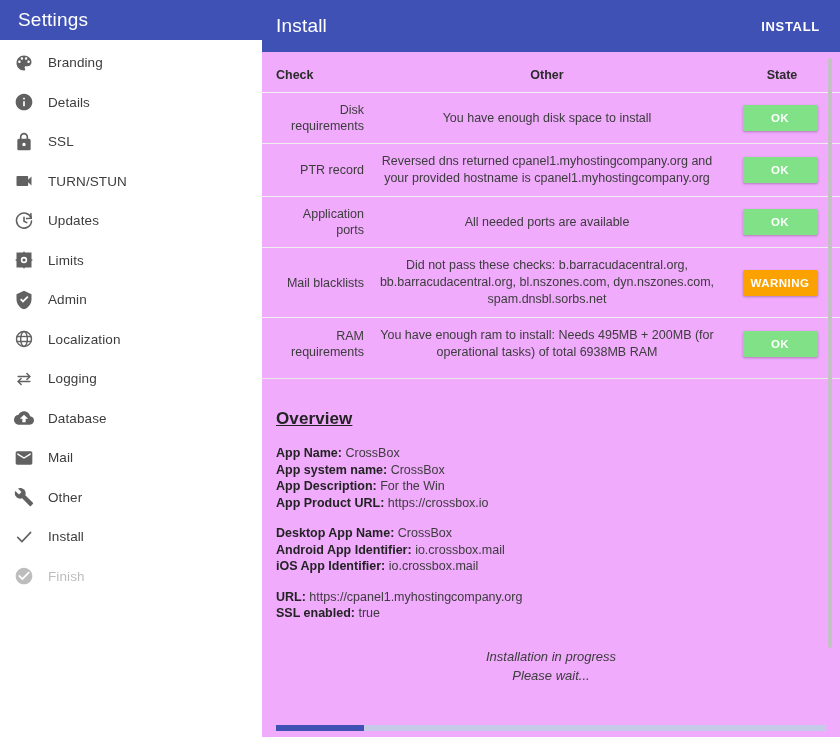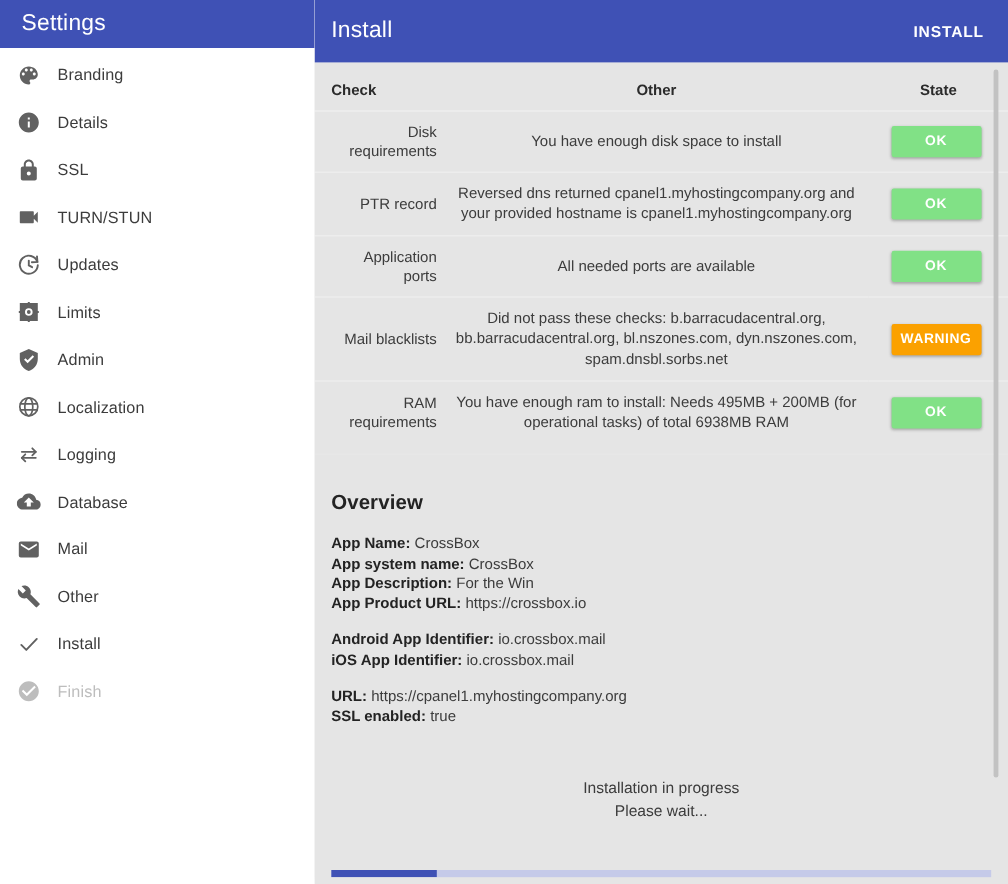--- a/index.html
+++ b/index.html
@@ -104,7 +104,7 @@
   .main-body {
     position: absolute;
     top: 52px; left: 0; right: 0; bottom: 0;
-    background: #e5e5e5;
+    background: #f0abfc;
     overflow: hidden;
   }
 

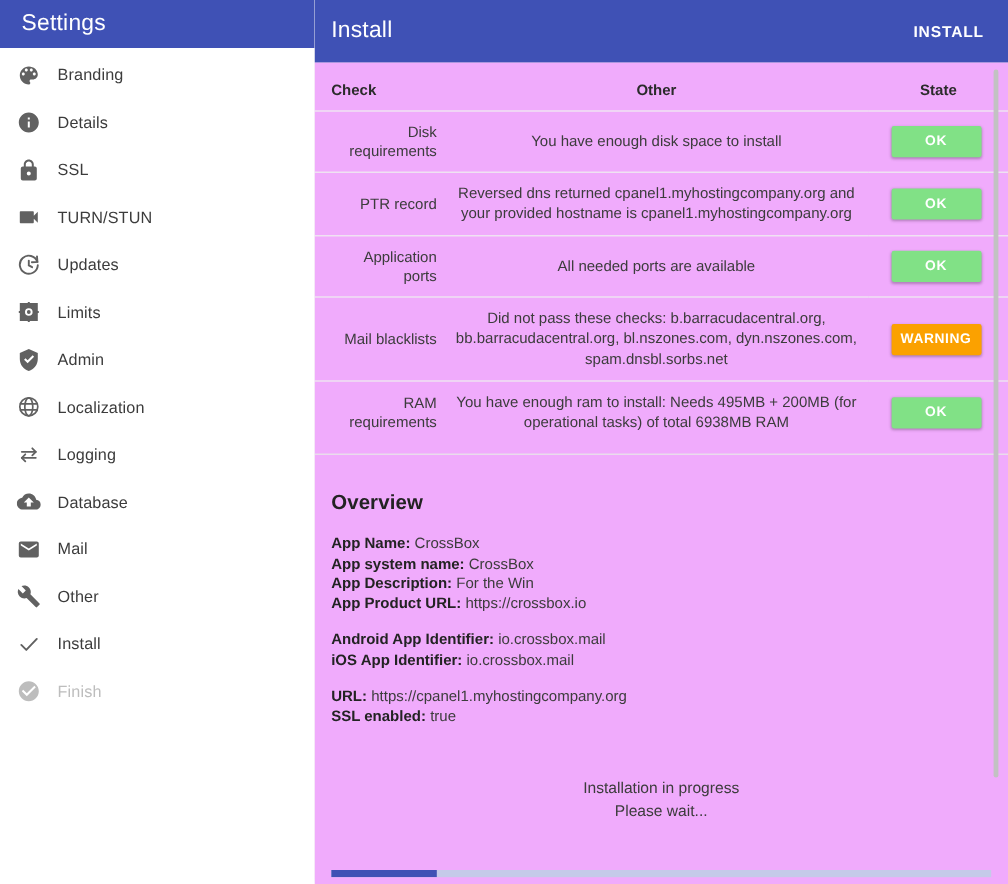--- a/index.html
+++ b/index.html
@@ -177,6 +177,7 @@
     color: #232323;
     margin: 0 0 16px 0;
     letter-spacing: .1px;
+    text-decoration: underline;
   }
   .ov-group { margin-bottom: 14px; }
   .ov-line {

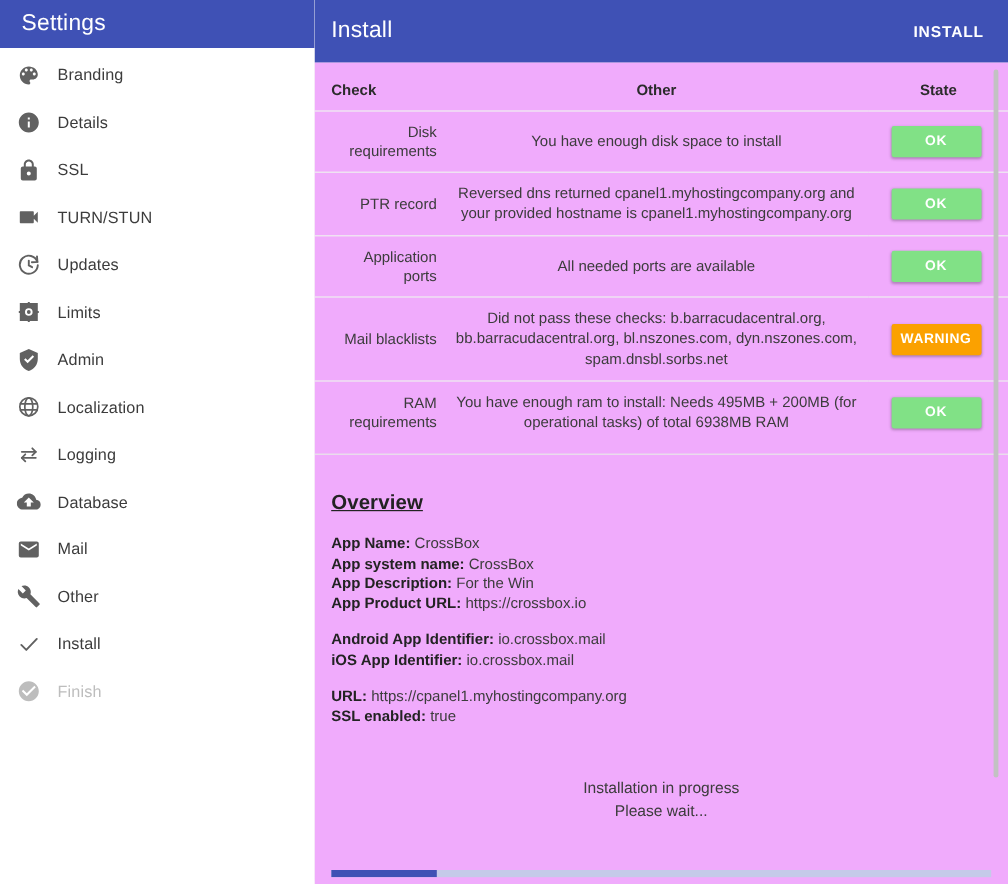--- a/index.html
+++ b/index.html
@@ -427,6 +427,7 @@
               <div class="ov-line"><span class="ov-key">App Product URL:</span> <span class="ov-val">https://crossbox.io</span></div>
             </div>
             <div class="ov-group">
+              <div class="ov-line"><span class="ov-key">Desktop App Name:</span> <span class="ov-val">CrossBox</span></div>
               <div class="ov-line"><span class="ov-key">Android App Identifier:</span> <span class="ov-val">io.crossbox.mail</span></div>
               <div class="ov-line"><span class="ov-key">iOS App Identifier:</span> <span class="ov-val">io.crossbox.mail</span></div>
             </div>

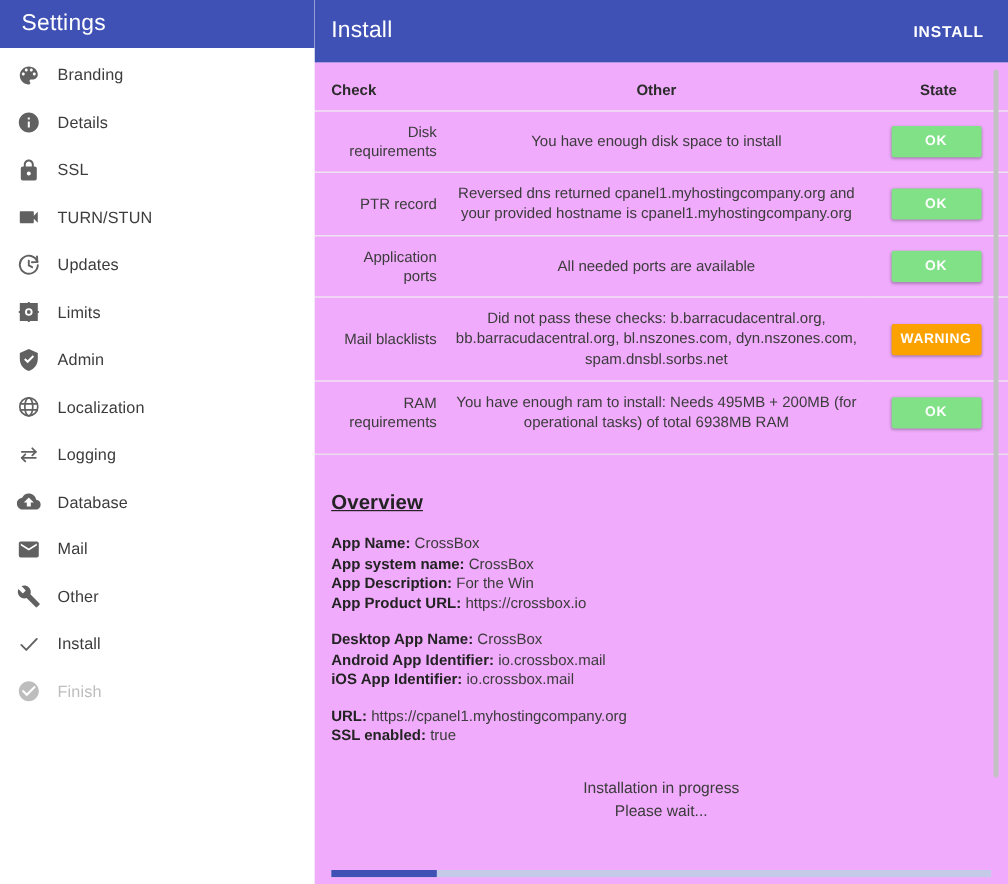--- a/index.html
+++ b/index.html
@@ -194,6 +194,7 @@
     left: 0; right: 0;
     bottom: 0;
     text-align: center;
+    font-style: italic;
   }
   .progress-msg {
     font-size: 13px;

